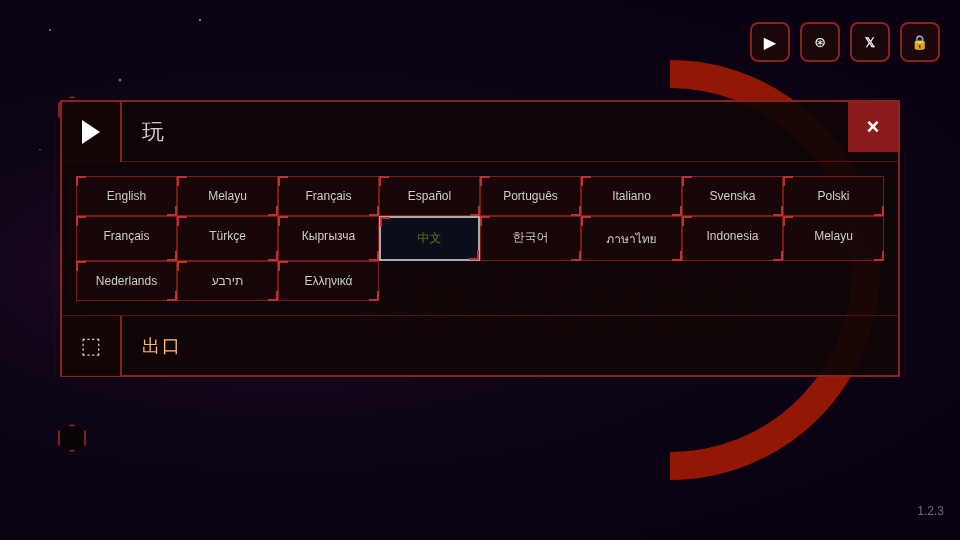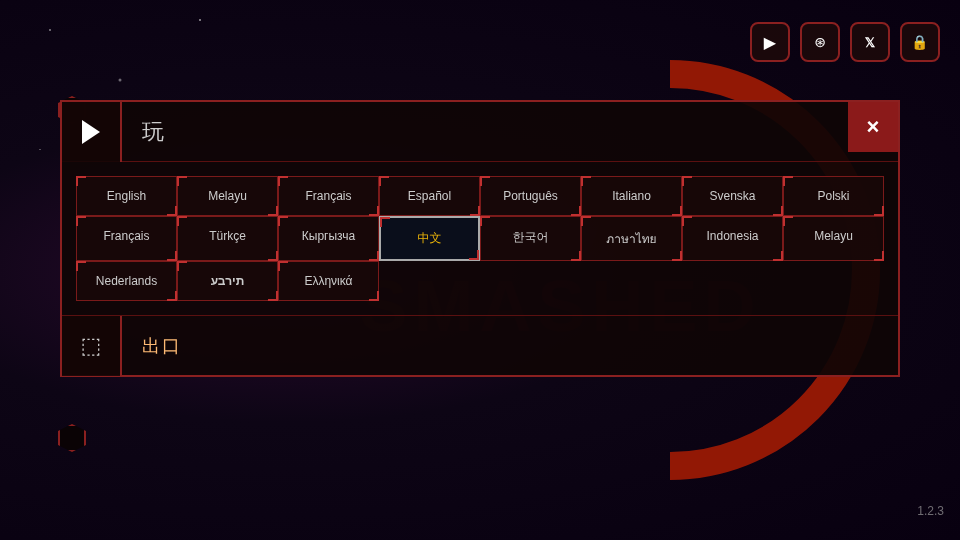--- a/index.html
+++ b/index.html
@@ -194,7 +194,7 @@
     .lang-btn.active {
       background: rgba(10, 15, 30, 0.9);
       border: 2px solid #aaa;
-      color: #eab308;
+      color: #4d7c0f;
     }
 
     

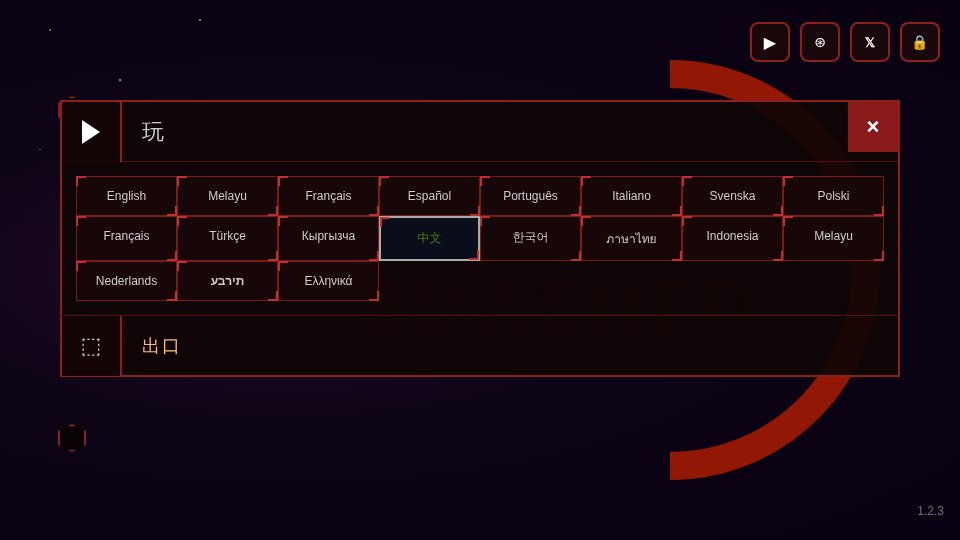--- a/index.html
+++ b/index.html
@@ -339,7 +339,7 @@
     <div class="lang-btn">Indonesia</div>
     <div class="lang-btn">Melayu</div>
     <div class="lang-btn">Nederlands</div>
-    <div class="lang-btn" style="direction:rtl;font-weight:bold;">תירבע</div>
+    <div class="lang-btn" style="direction:rtl;">תירבע</div>
     <div class="lang-btn">Ελληνικά</div>
     <div class="lang-btn empty"></div>
     <div class="lang-btn empty"></div>

